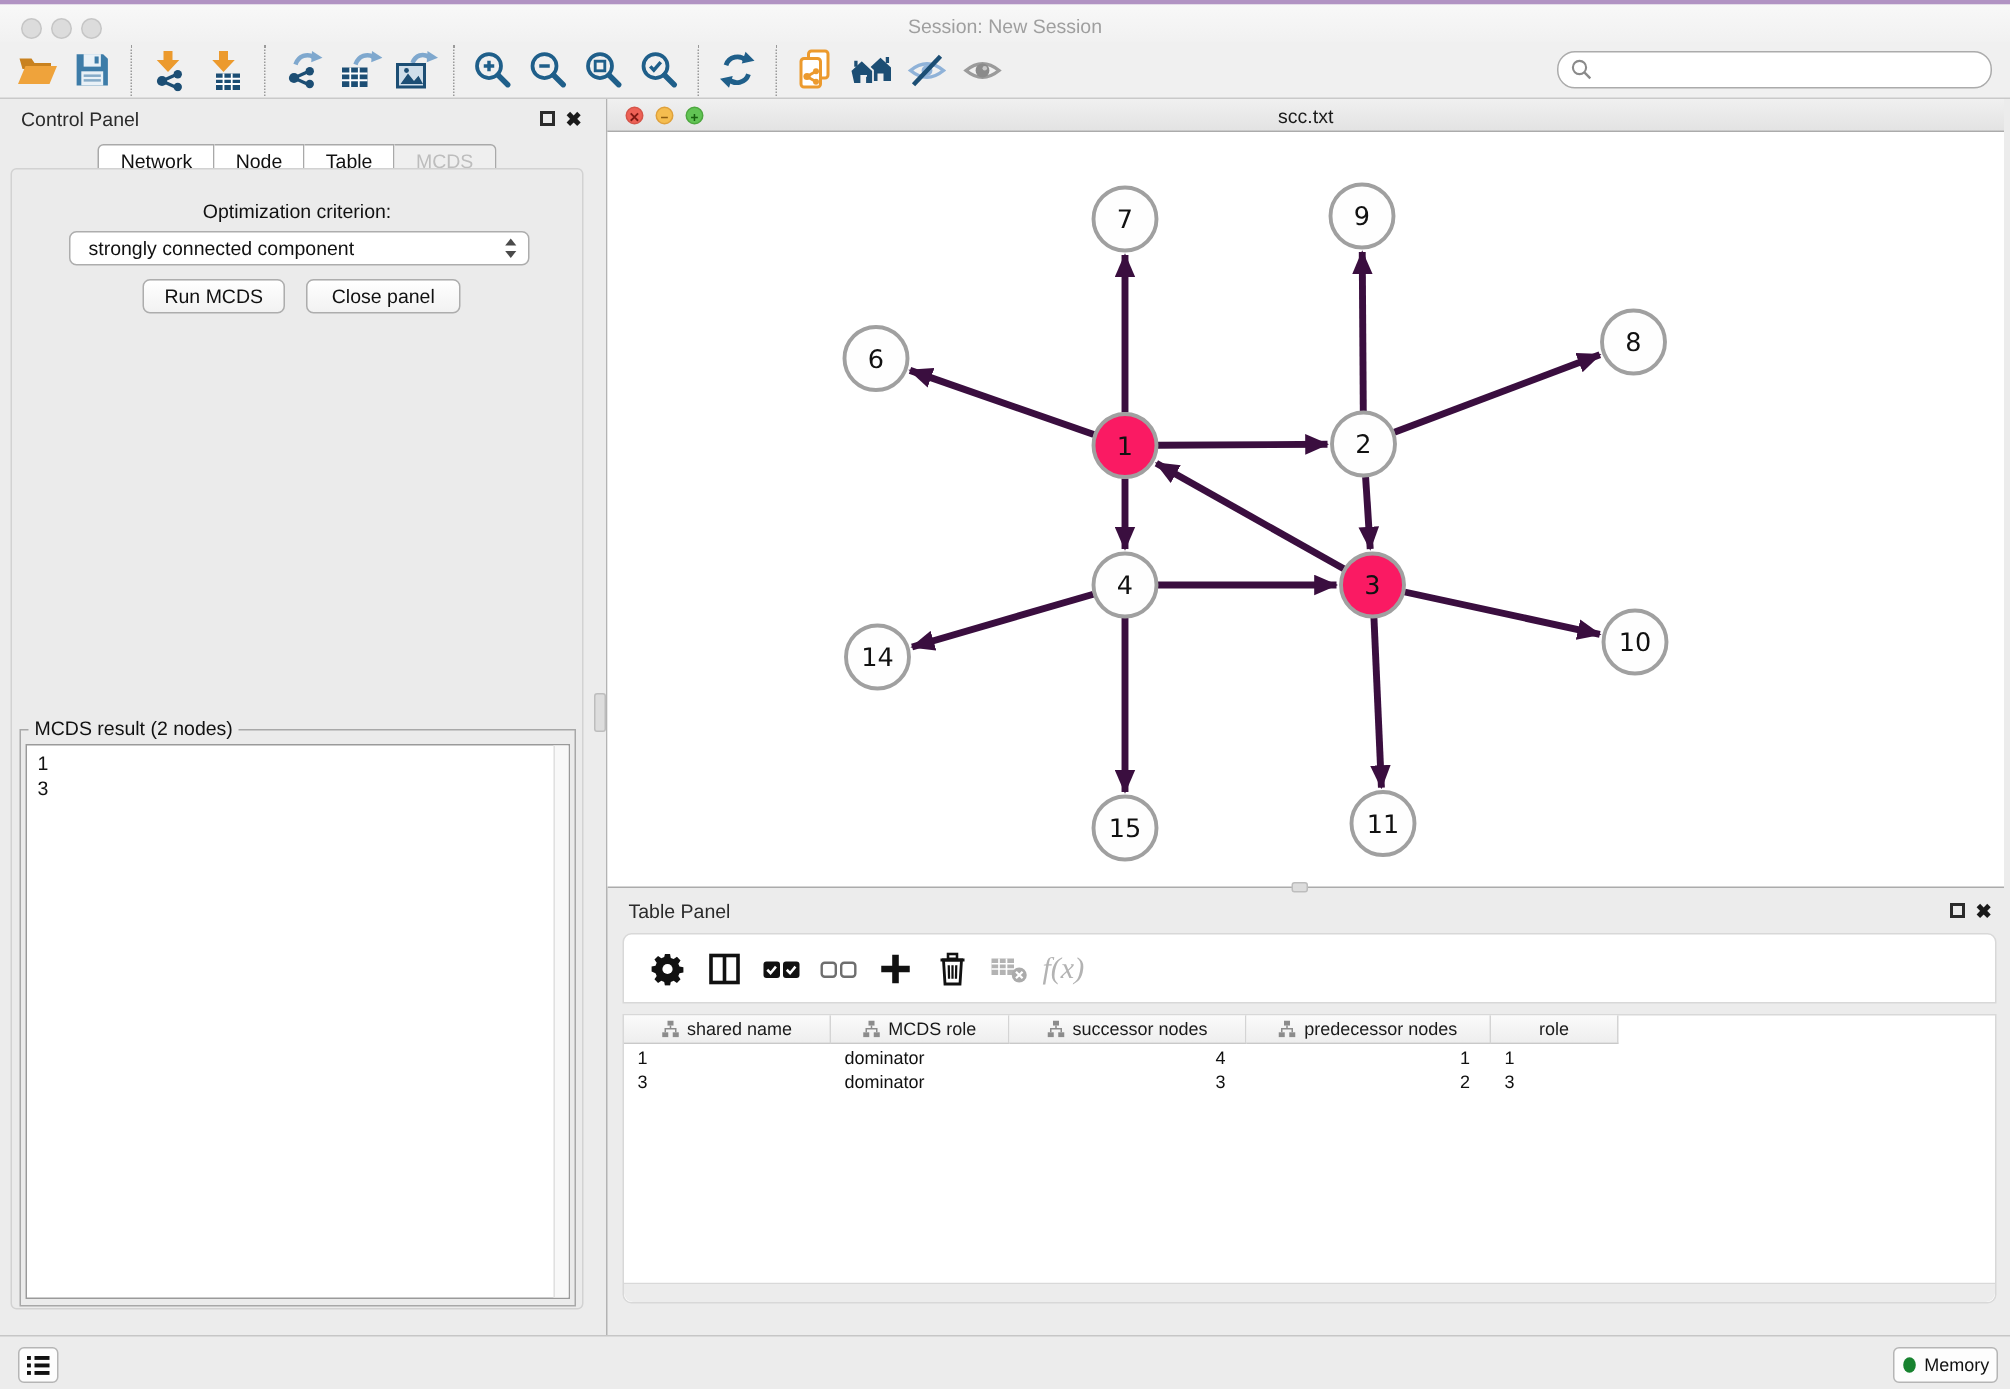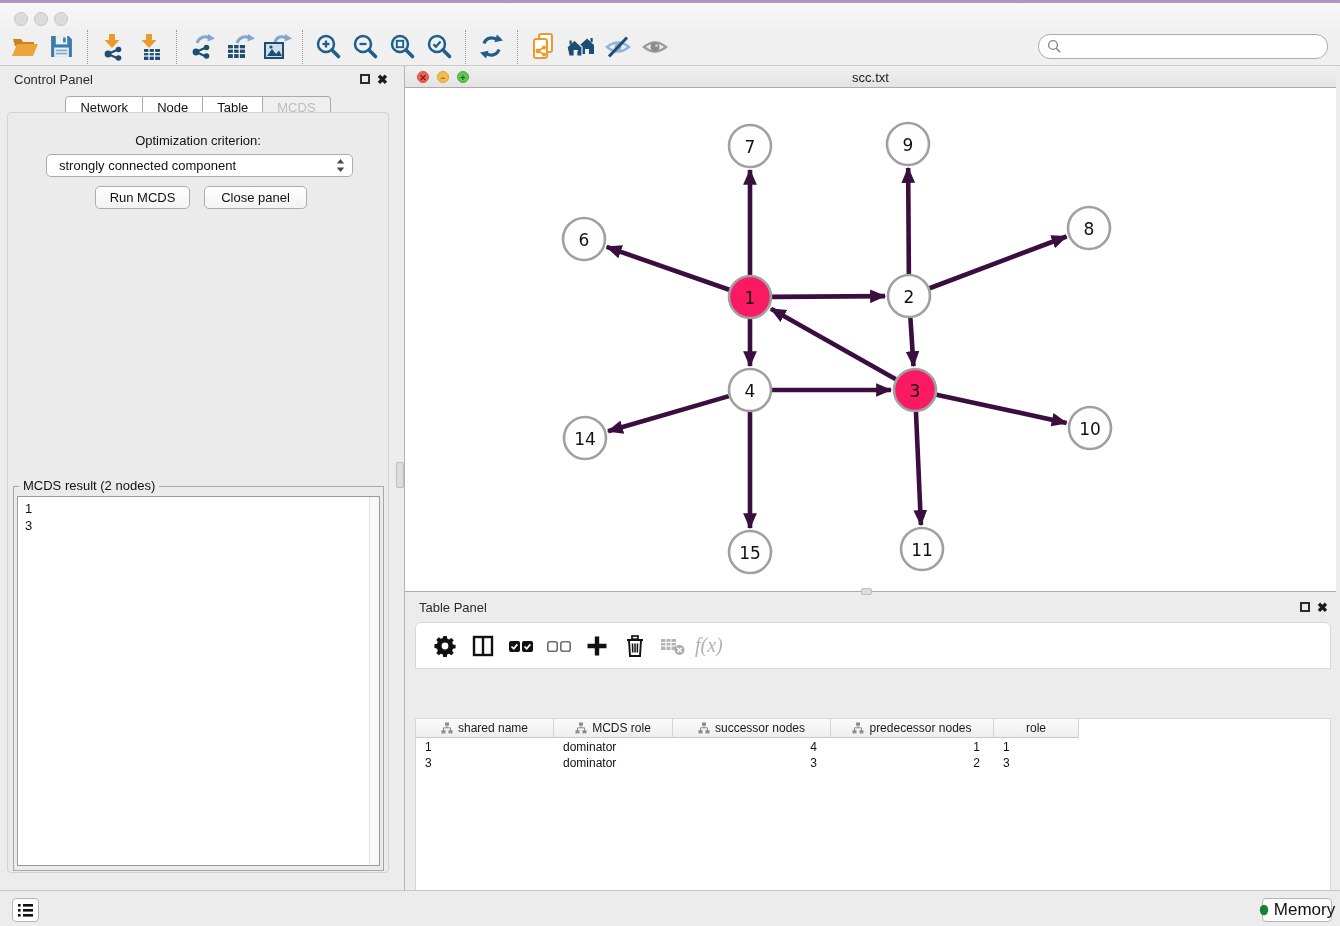--- a/index.html
+++ b/index.html
@@ -93,6 +93,7 @@
     <div class="traffic t-gray" style="left:14px"></div>
     <div class="traffic t-gray" style="left:34px"></div>
     <div class="traffic t-gray" style="left:54px"></div>
+    <div class="win-title">Session: New Session</div>
   </div>
 
   <div class="toolbar">

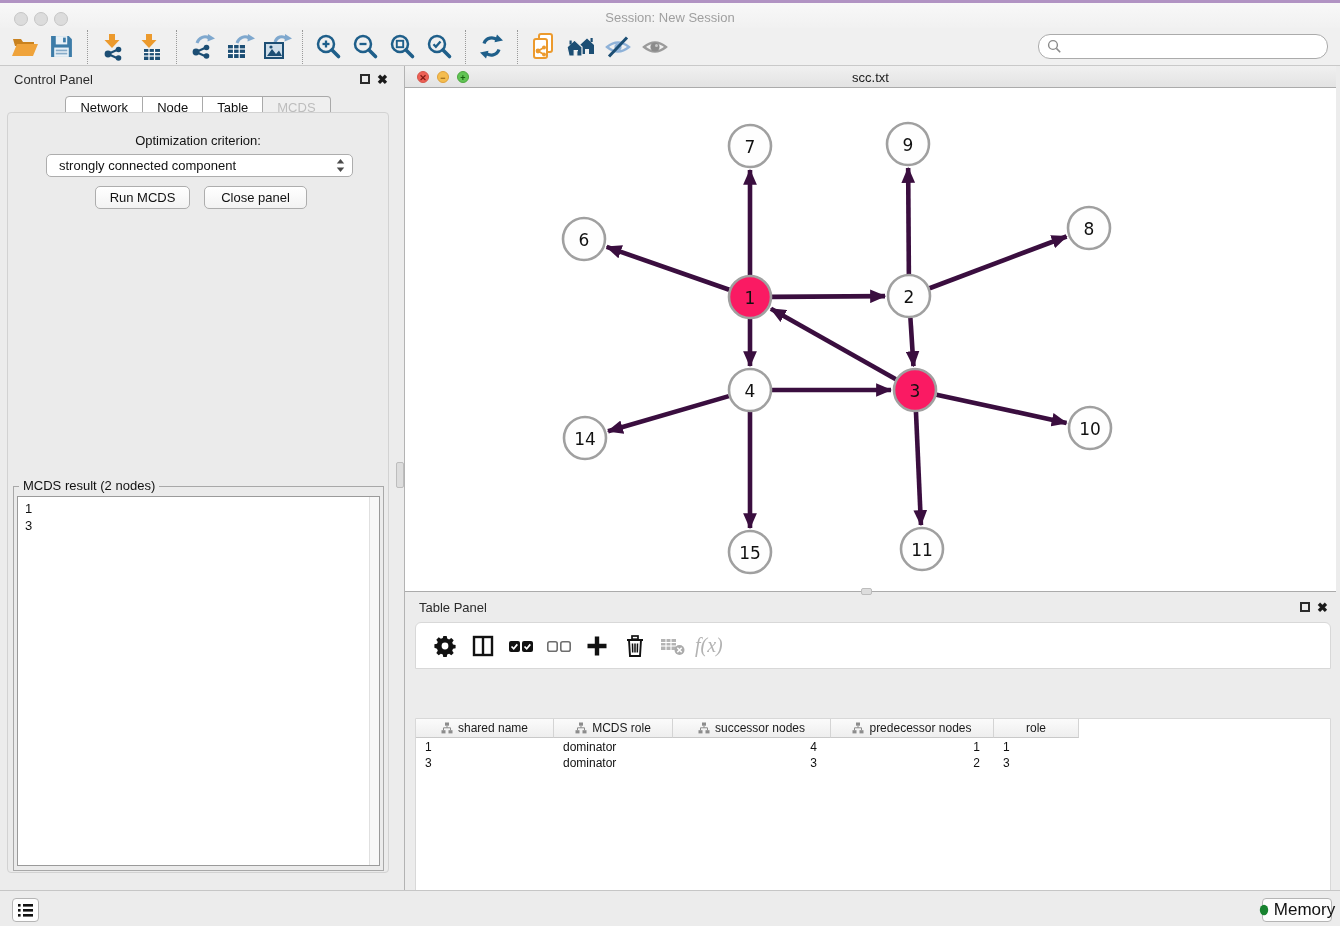--- a/index.html
+++ b/index.html
@@ -67,7 +67,7 @@
               border:1px solid #D8D8D8;border-radius:6px 6px 0 0;display:flex;align-items:center;padding-left:10px;}
   .tp-btn{width:38px;height:34px;display:flex;align-items:center;justify-content:center;flex:0 0 auto;}
   .tp-block{position:absolute;left:415px;top:676px;width:916px;height:193px;background:#fff;
-            border:1px solid #D8D8D8;border-radius:0 0 6px 6px;margin-top:42px;}
+            border:1px solid #D8D8D8;border-radius:0 0 6px 6px;}
   .thead{position:absolute;left:0;top:0;height:19px;display:flex;}
   .th{background:linear-gradient(#FBFBFB,#EEEEEE);border-right:1px solid #D4D4D4;border-bottom:1px solid #C9C9C9;
       display:flex;align-items:center;justify-content:center;gap:5px;font-size:12px;color:#1A1A1A;}

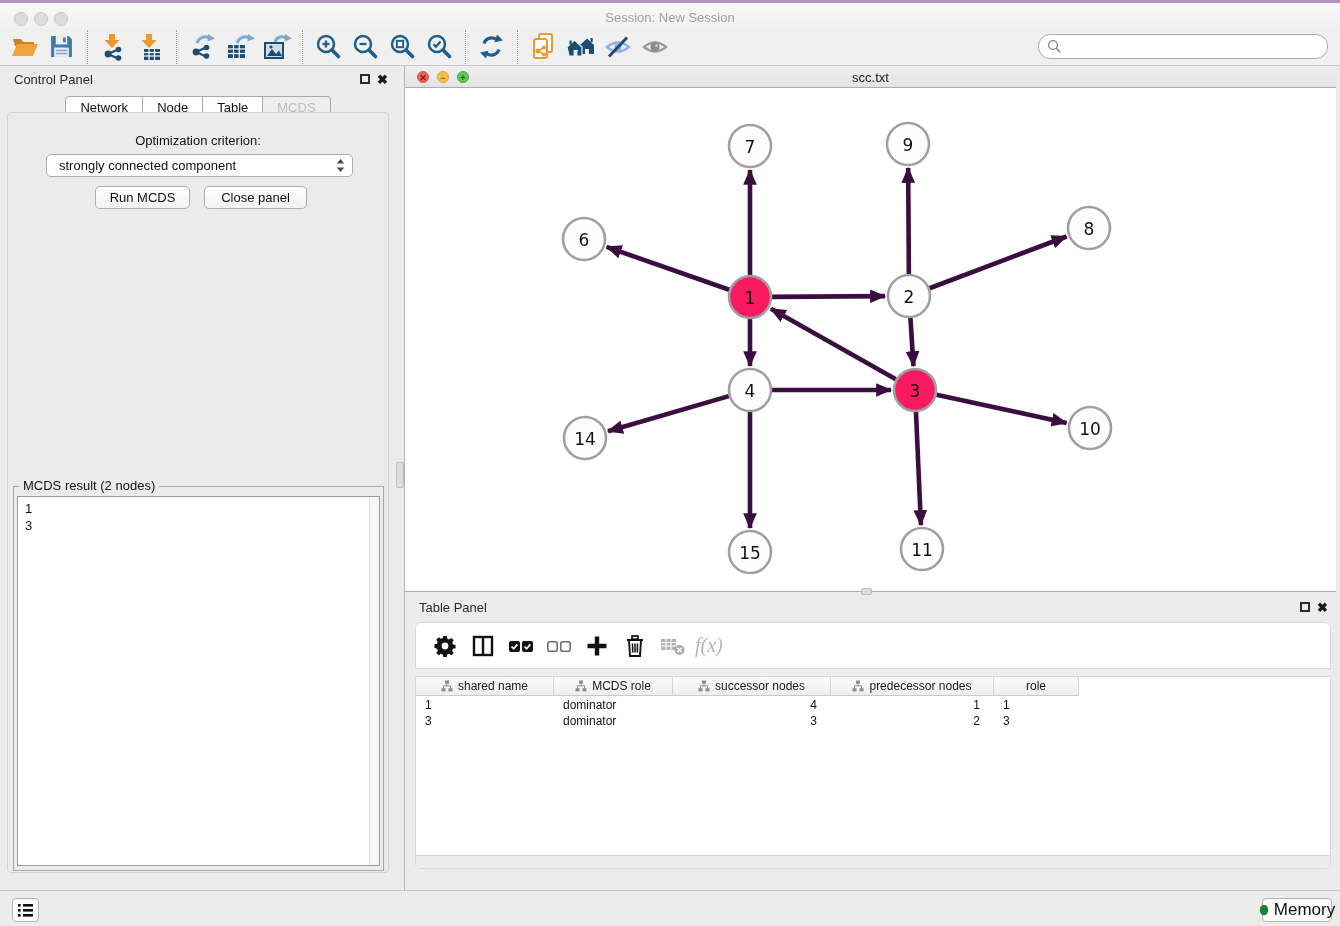--- a/index.html
+++ b/index.html
@@ -80,7 +80,7 @@
   
   .statusbar{position:absolute;left:0;top:890px;width:100%;height:36px;background:#ECECEC;border-top:1px solid #C6C6C6;}
   .sb-btn{position:absolute;background:#FDFDFD;border:1px solid #B5B5B5;border-radius:4px;
-          display:flex;align-items:center;justify-content:center;font-size:17px;color:#111;gap:5px;}
+          display:flex;align-items:center;justify-content:center;font-size:12px;color:#111;gap:5px;}
 </style>
 </head>
 <body>

